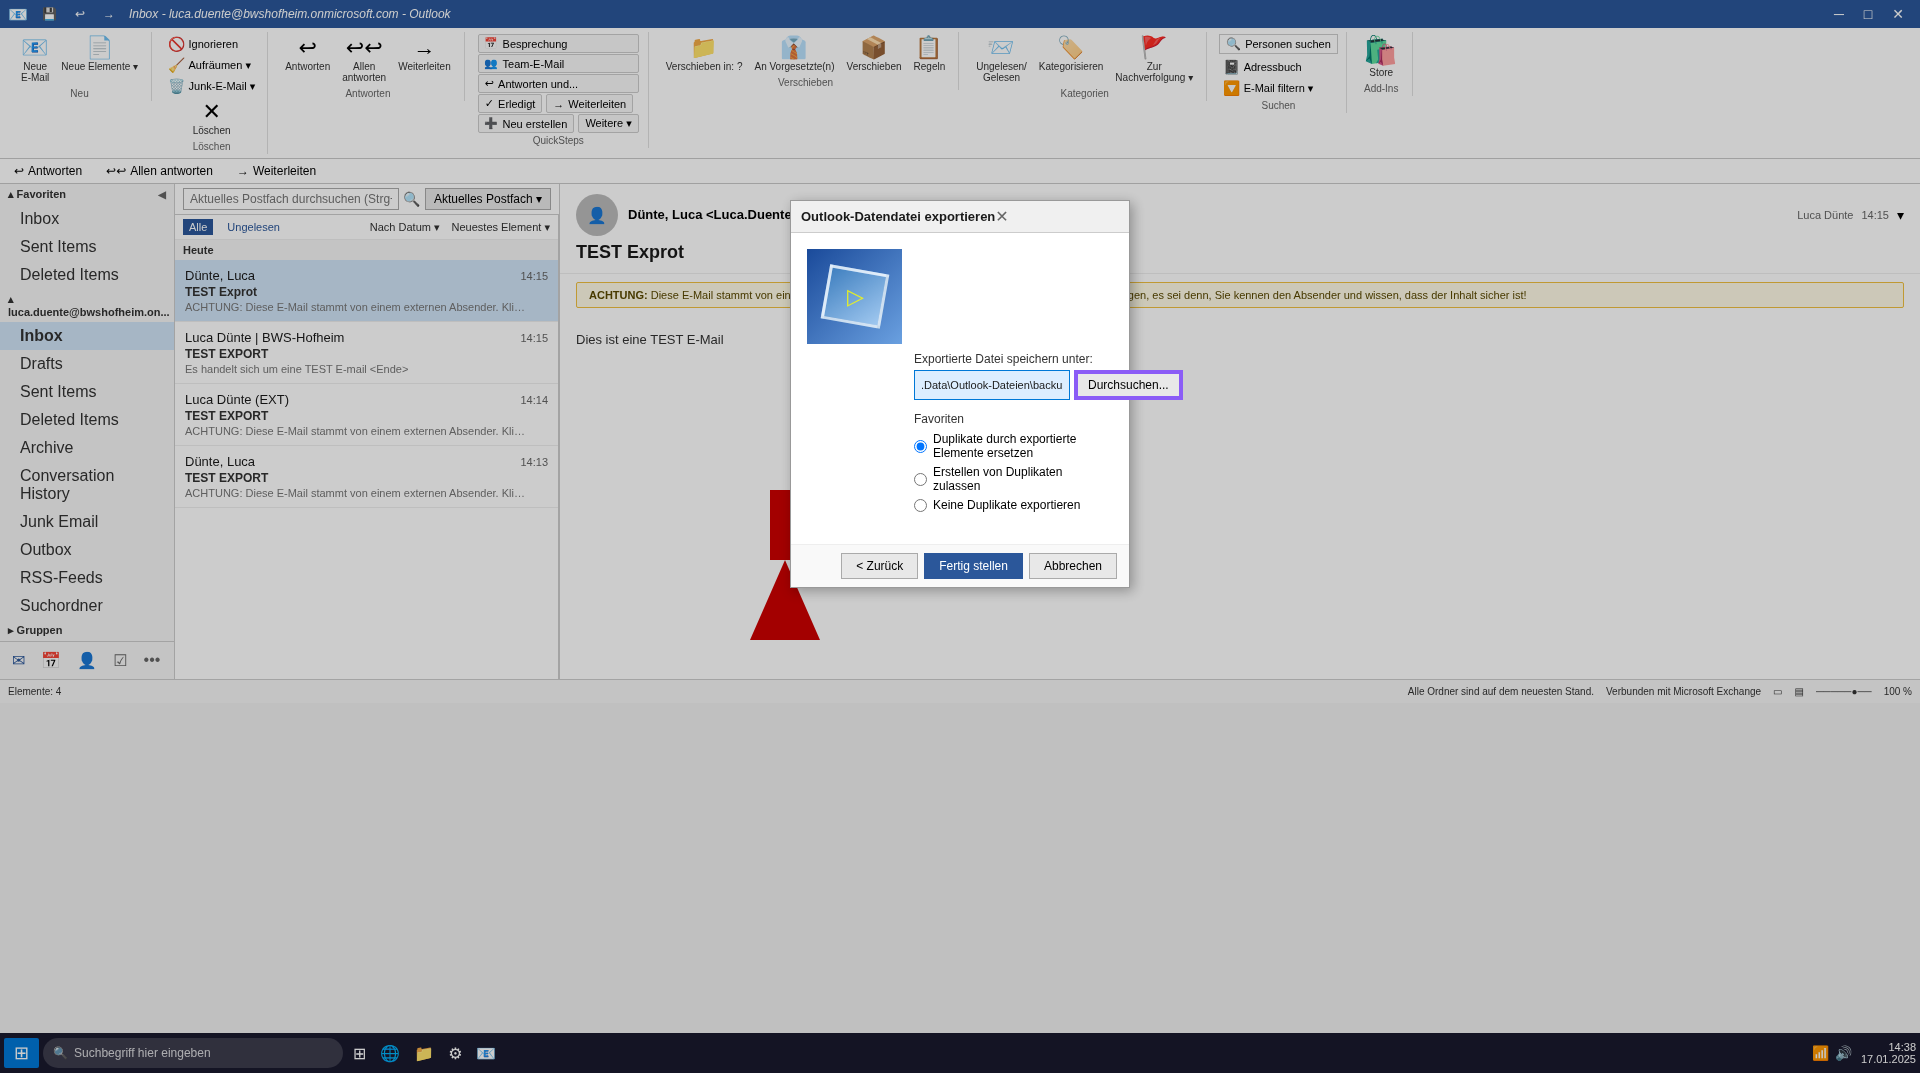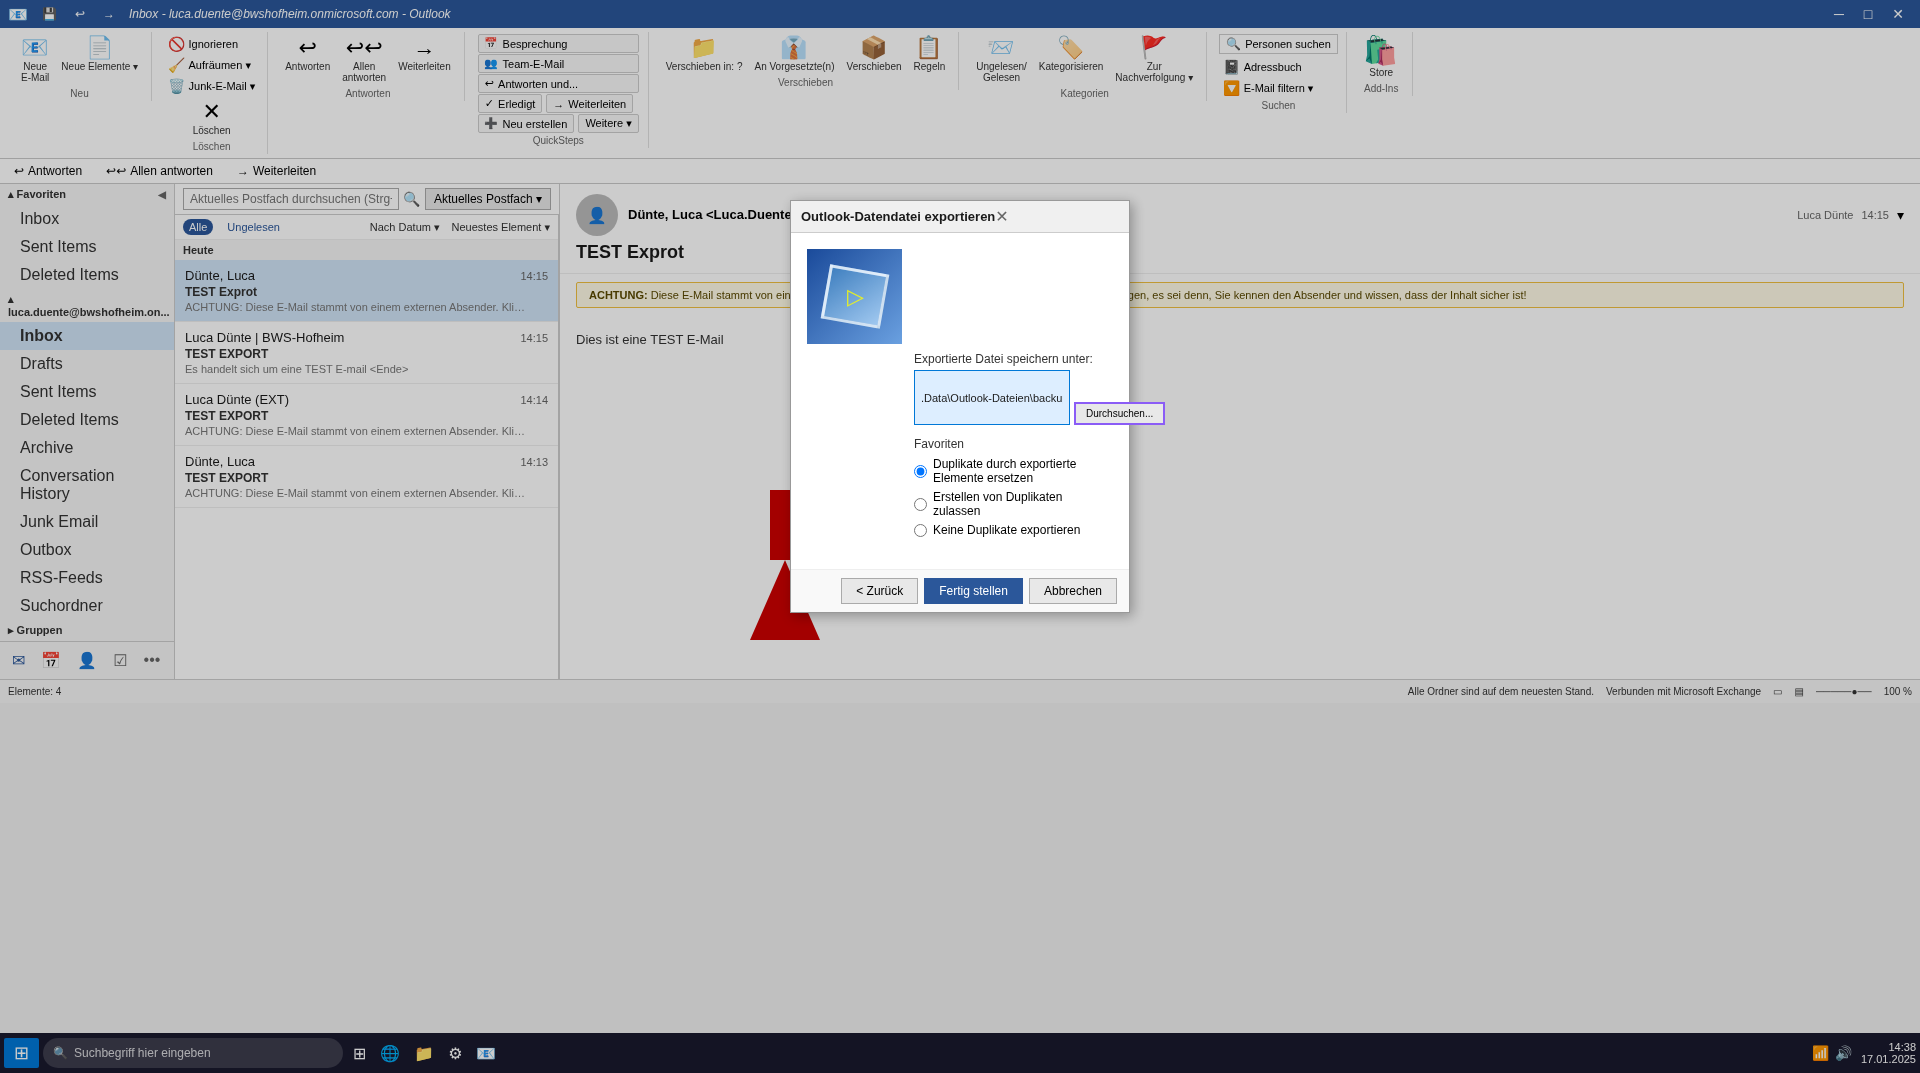--- a/index.html
+++ b/index.html
@@ -48,7 +48,7 @@
     
     .email-list-pane { width: 380px; border-right: 1px solid #ccc; display: flex; flex-direction: column; background: white; }
     .email-list-header { display: flex; align-items: center; padding: 4px 8px; border-bottom: 1px solid #eee; gap: 8px; }
-    .filter-btn { font-size: 11px; color: #2b579a; cursor: pointer; padding: 2px 6px; border-radius: 8px; }
+    .filter-btn { font-size: 11px; color: #2b579a; cursor: pointer; padding: 2px 6px; border-radius: 0; }
     .filter-btn.active { background: #2b579a; color: white; }
     .sort-btn { margin-left: auto; font-size: 11px; color: #333; cursor: pointer; }
     .email-group-label { font-size: 11px; font-weight: bold; color: #333; padding: 4px 8px; background: #f5f5f5; }

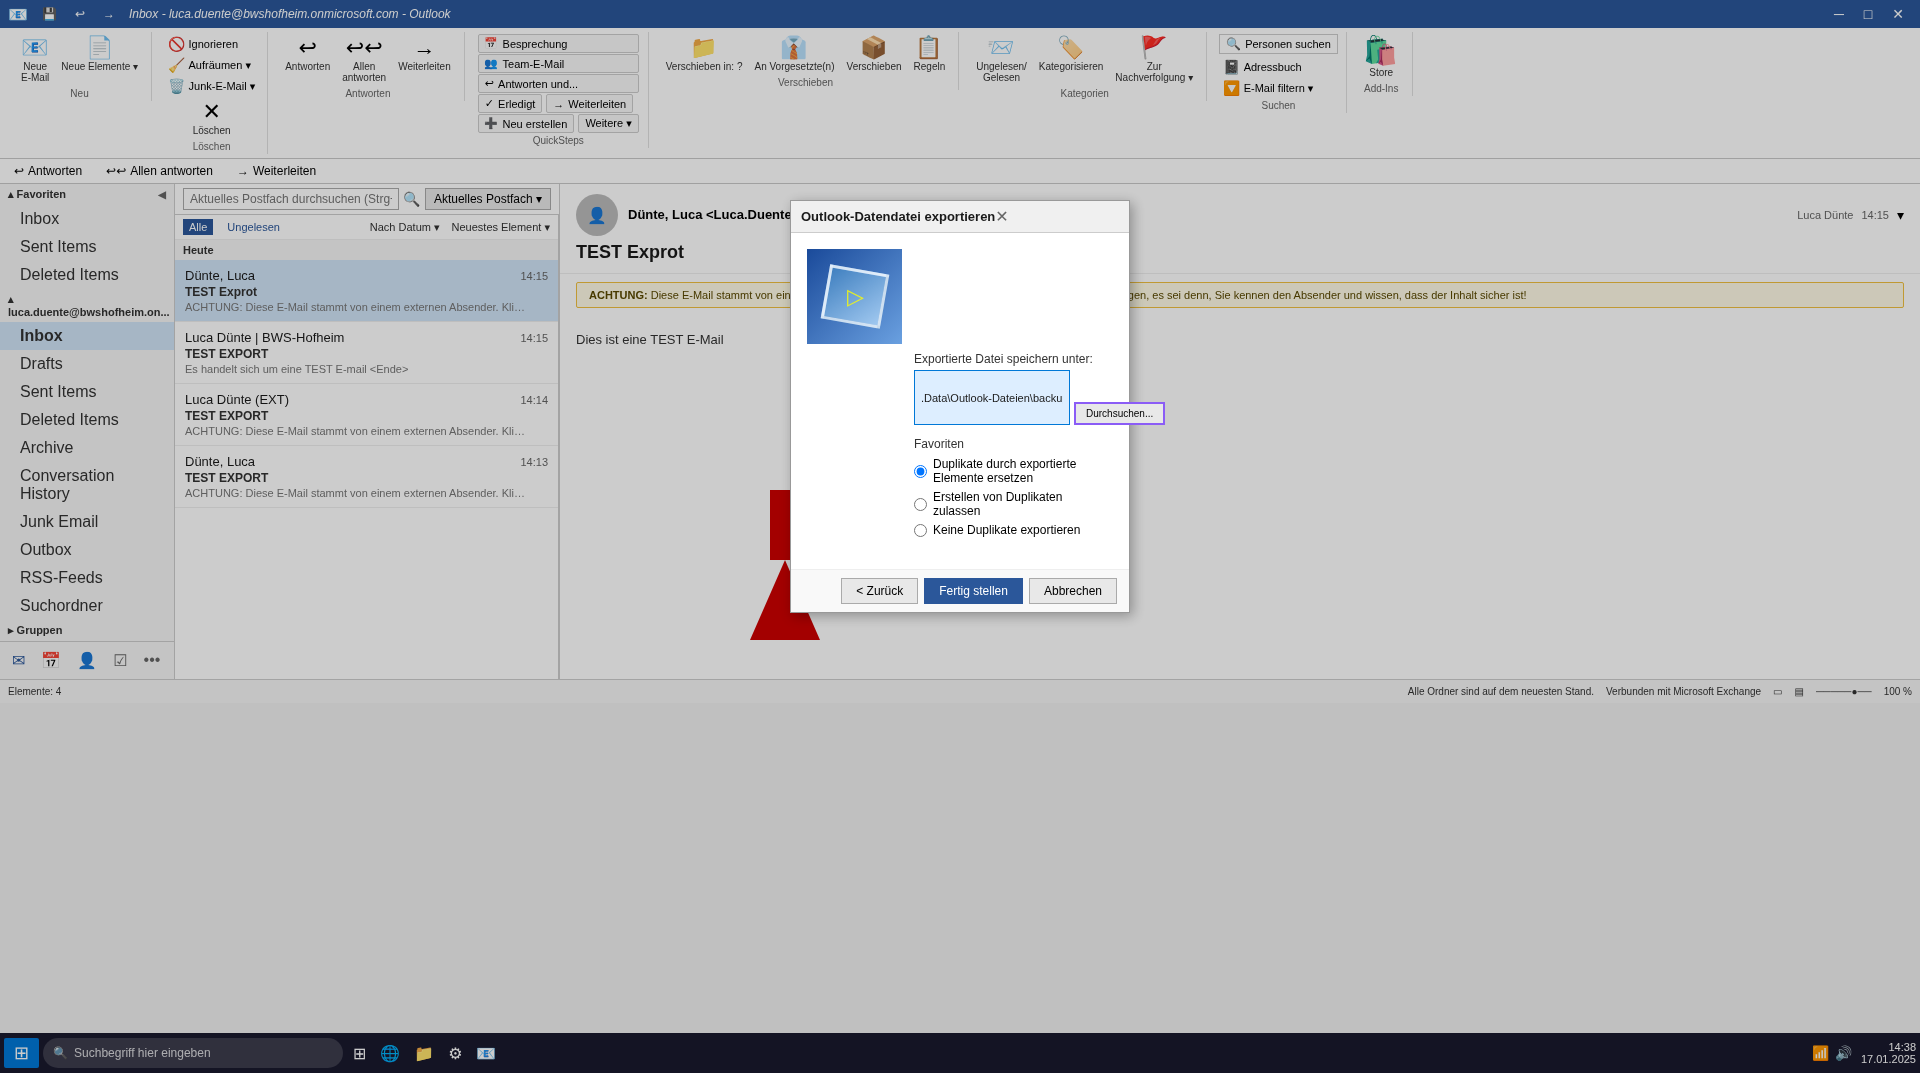--- a/index.html
+++ b/index.html
@@ -93,7 +93,7 @@
     .modal-field-label { font-size: 12px; color: #333; margin-bottom: 4px; clear: both; }
     .modal-field-row { display: flex; gap: 4px; margin-bottom: 12px; }
     .modal-input { flex: 1; border: 1px solid #0078d7; background: #ddeeff; padding: 4px 6px; font-size: 11px; color: #1a1a1a; }
-    .modal-browse-btn { padding: 4px 10px; background: #e8e8e8; border: 2px solid #8b5cf6; font-size: 10px; cursor: pointer; white-space: nowrap; margin-top: 32px; }
+    .modal-browse-btn { padding: 4px 10px; background: #e8e8e8; border: 4px solid #8b5cf6; font-size: 12px; cursor: pointer; white-space: nowrap; }
     .modal-section-label { font-size: 12px; color: #333; margin-bottom: 6px; font-weight: normal; }
     .modal-radio-group { display: flex; flex-direction: column; gap: 5px; margin-bottom: 16px; }
     .modal-radio-item { display: flex; align-items: center; gap: 6px; font-size: 12px; cursor: pointer; }

